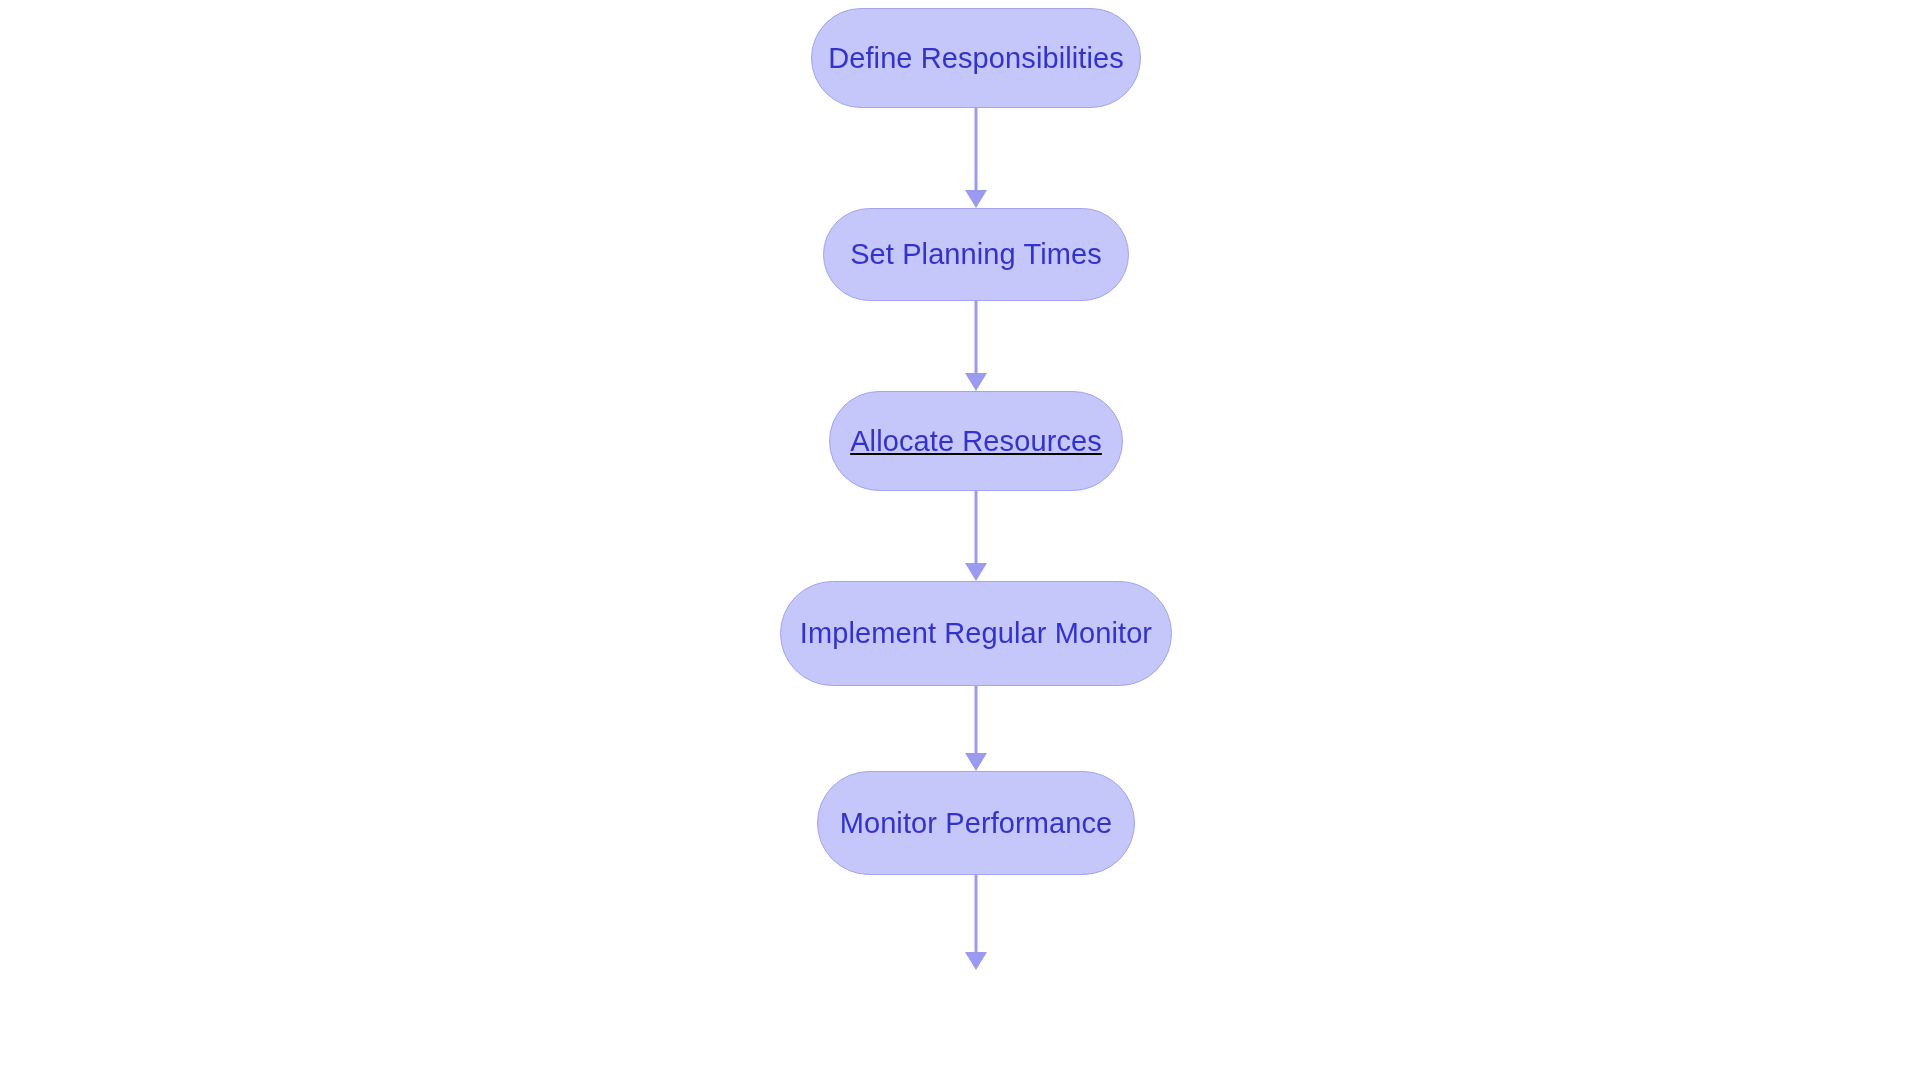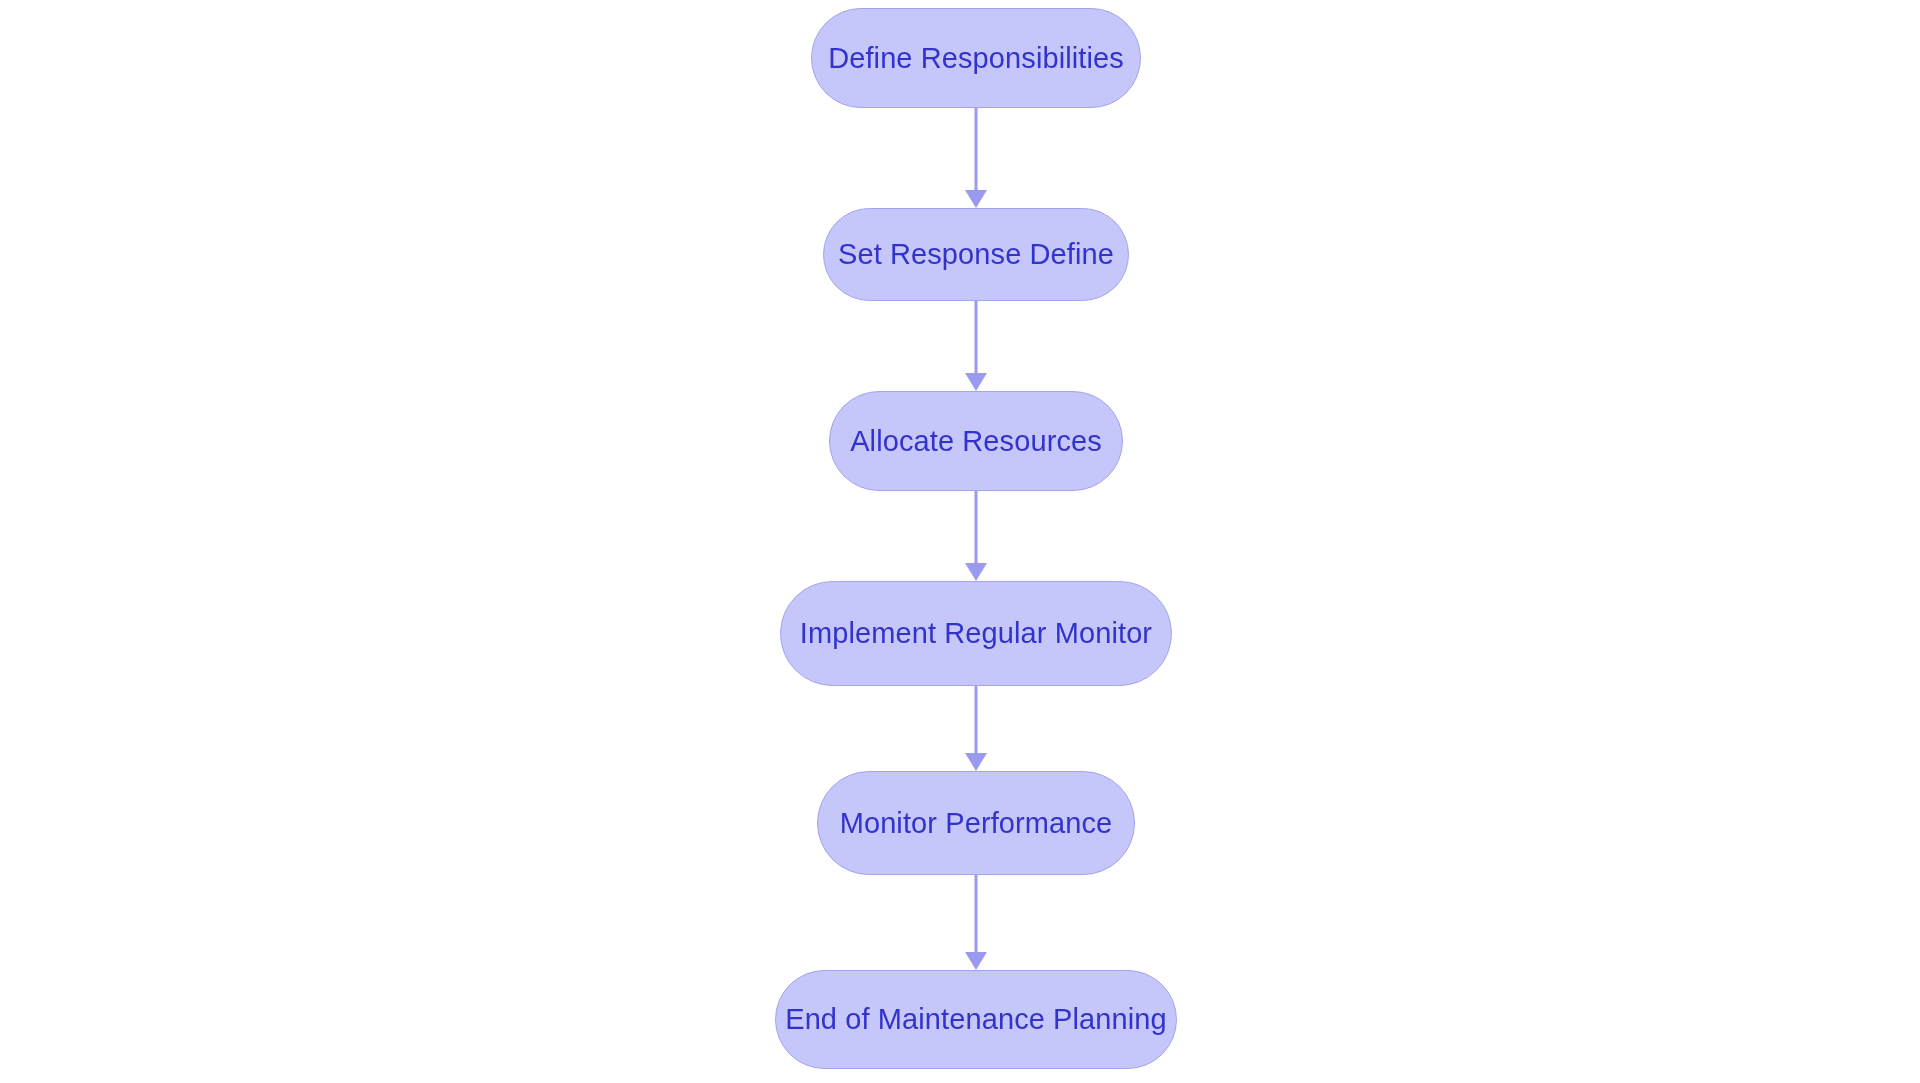--- a/index.html
+++ b/index.html
@@ -128,7 +128,7 @@
     </div>
 
     <div class="flow-node n2">
-      <span class="flow-node-label">Set Response Define</span>
+      <span class="flow-node-label">Set Planning Times</span>
     </div>
 
     <div class="flow-connector c2">

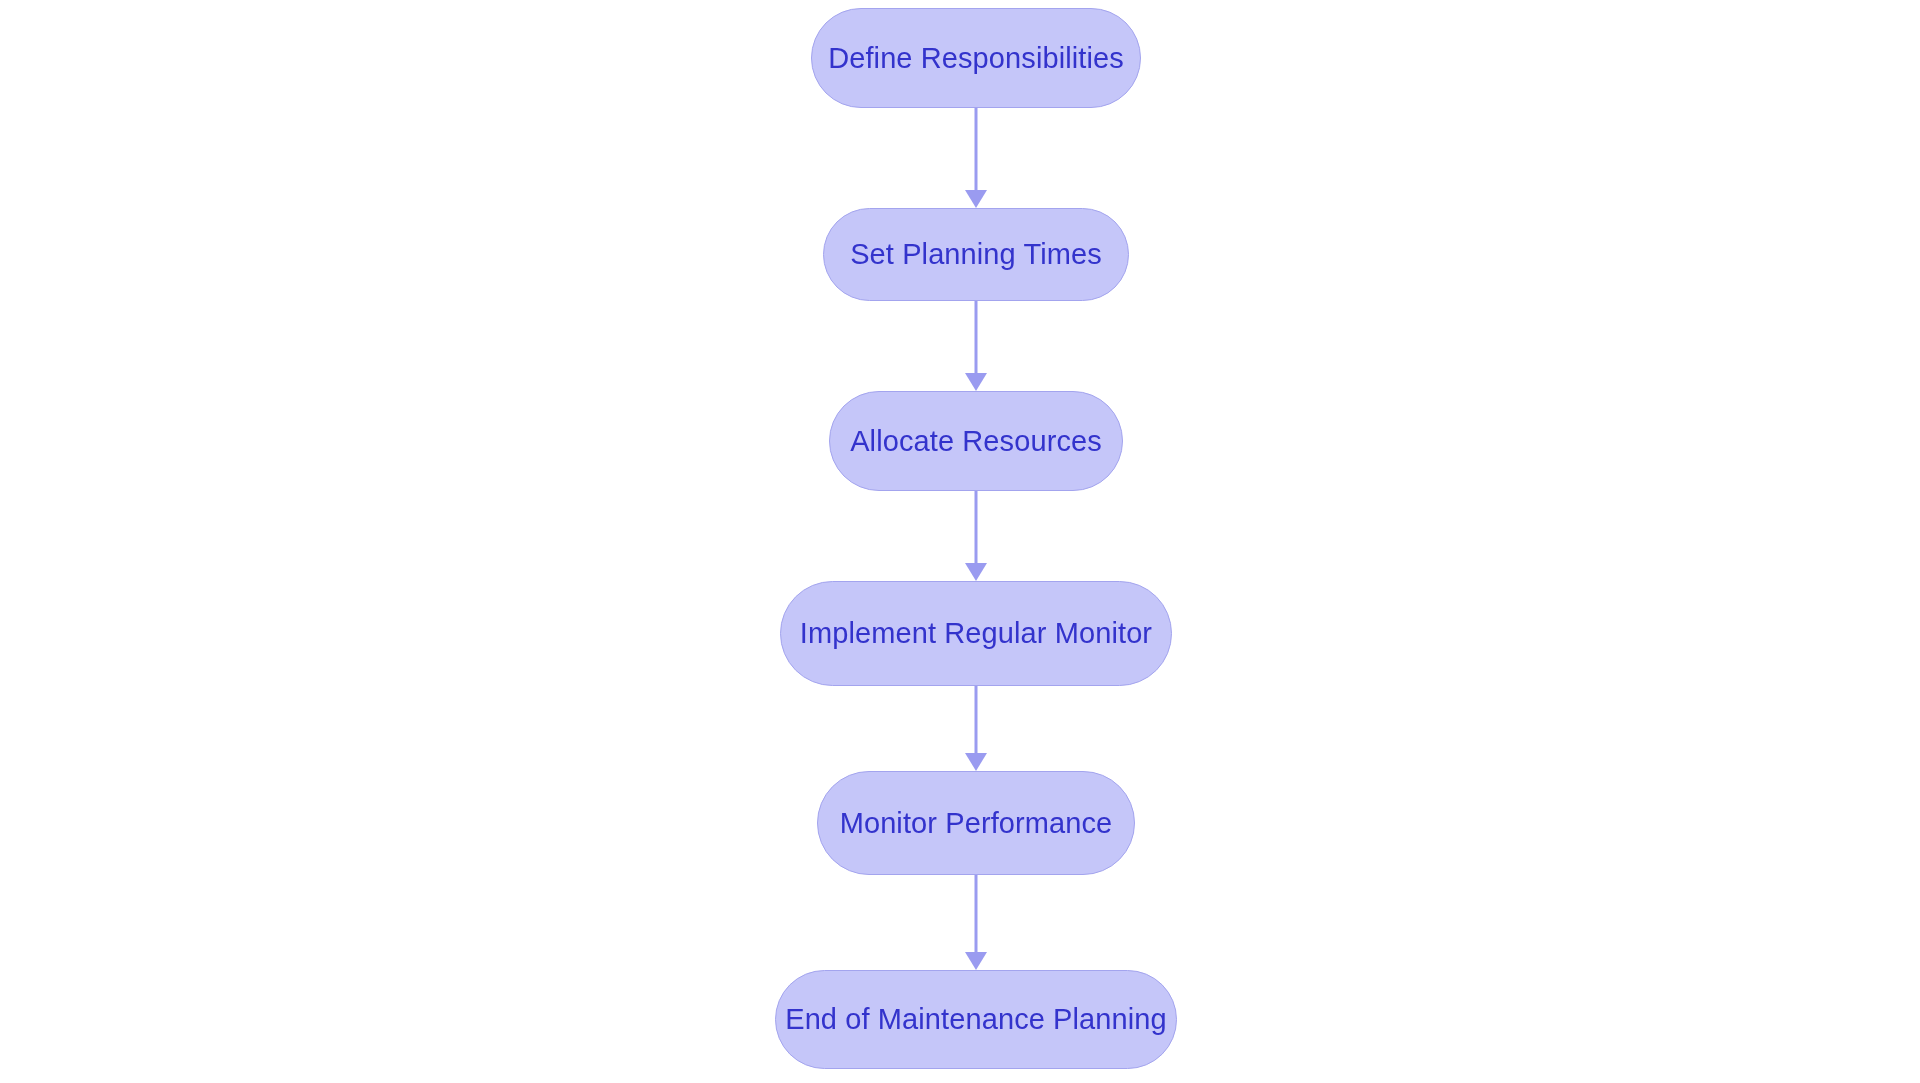--- a/index.html
+++ b/index.html
@@ -91,7 +91,7 @@
   
   .n1 { width: 330px; height: 100px; }
   .n2 { width: 306px; height: 93px;  }
-  .n3 { width: 294px; height: 100px; }
+  .n3 { width: 294px; height: 100px; text-decoration: underline; }
   .n4 { width: 392px; height: 105px; }
   .n5 { width: 318px; height: 104px; }
   .n6 { width: 402px; height: 99px;  }

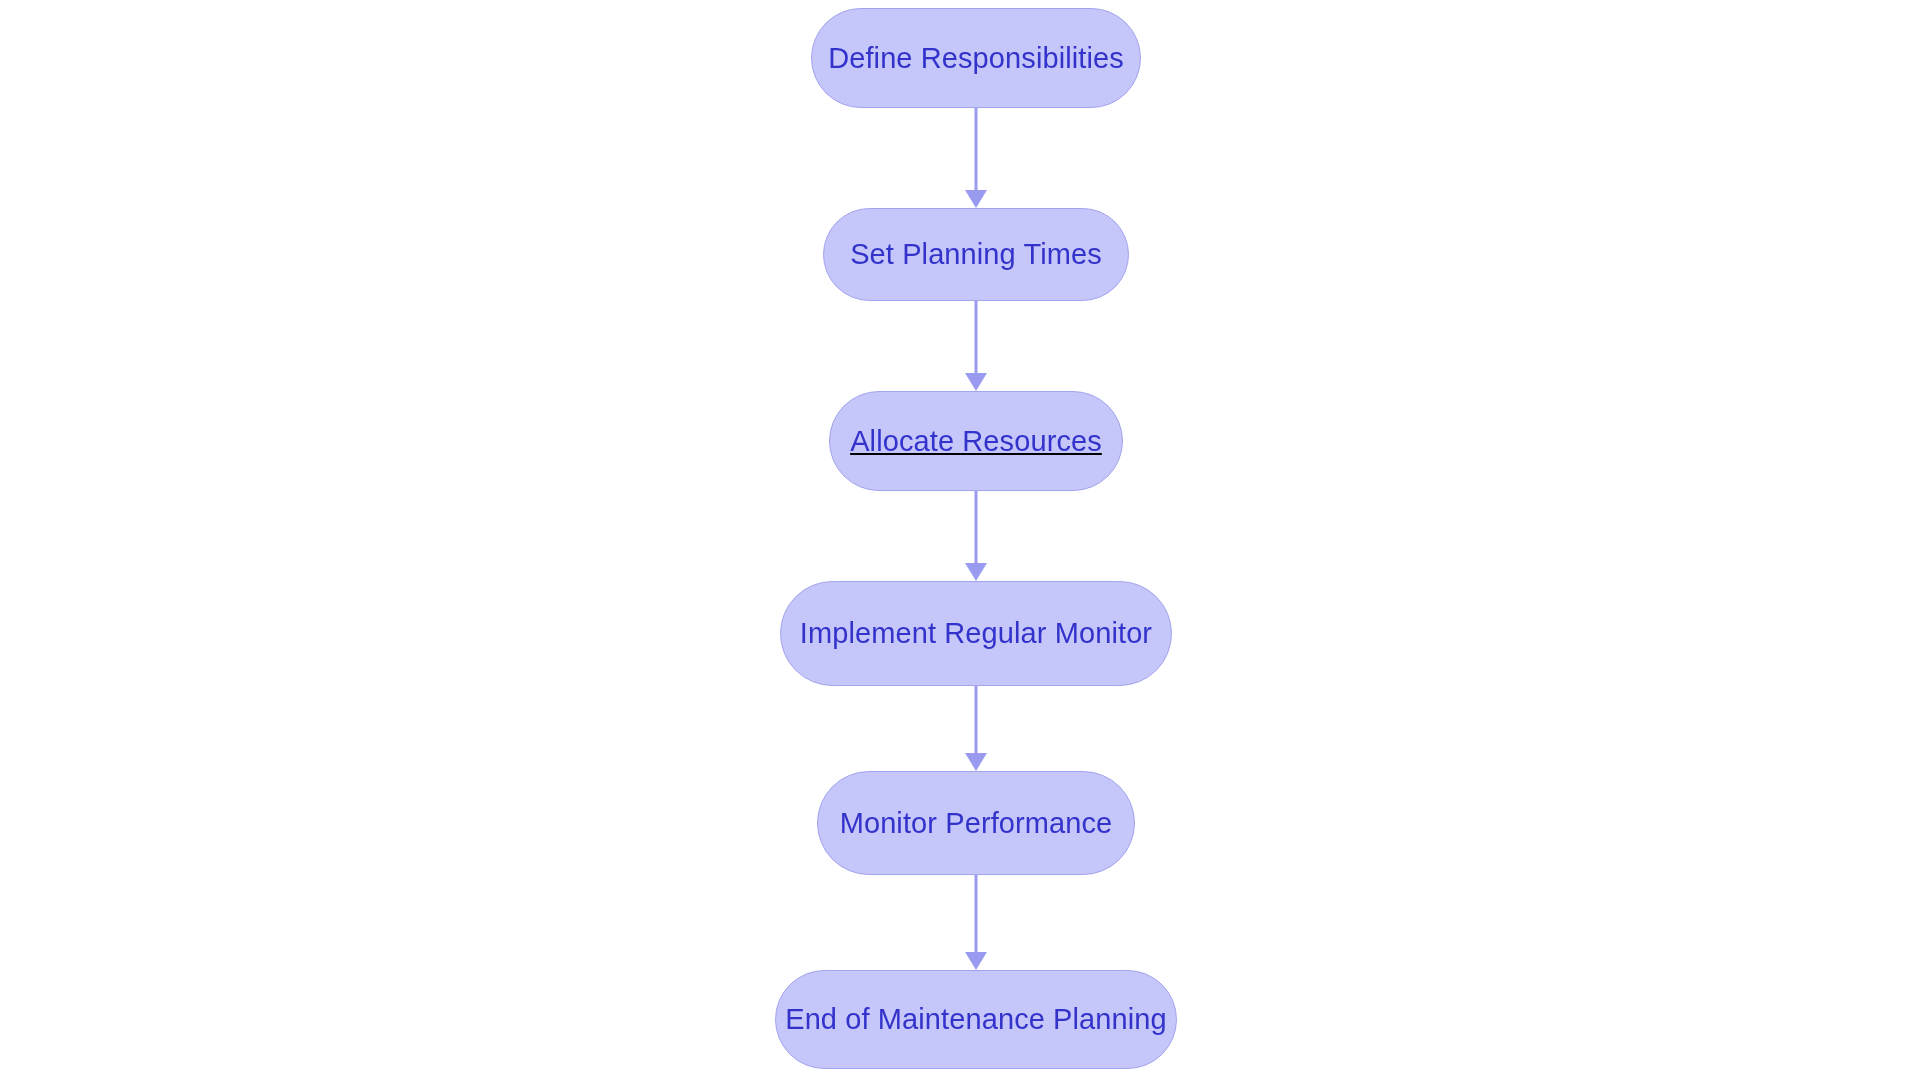--- a/index.html
+++ b/index.html
@@ -163,9 +163,6 @@
       <span class="conn-head"></span>
     </div>
 
-    <div class="flow-node n6">
-      <span class="flow-node-label">End of Maintenance Planning</span>
-    </div>
 
   </div>
 </div>

